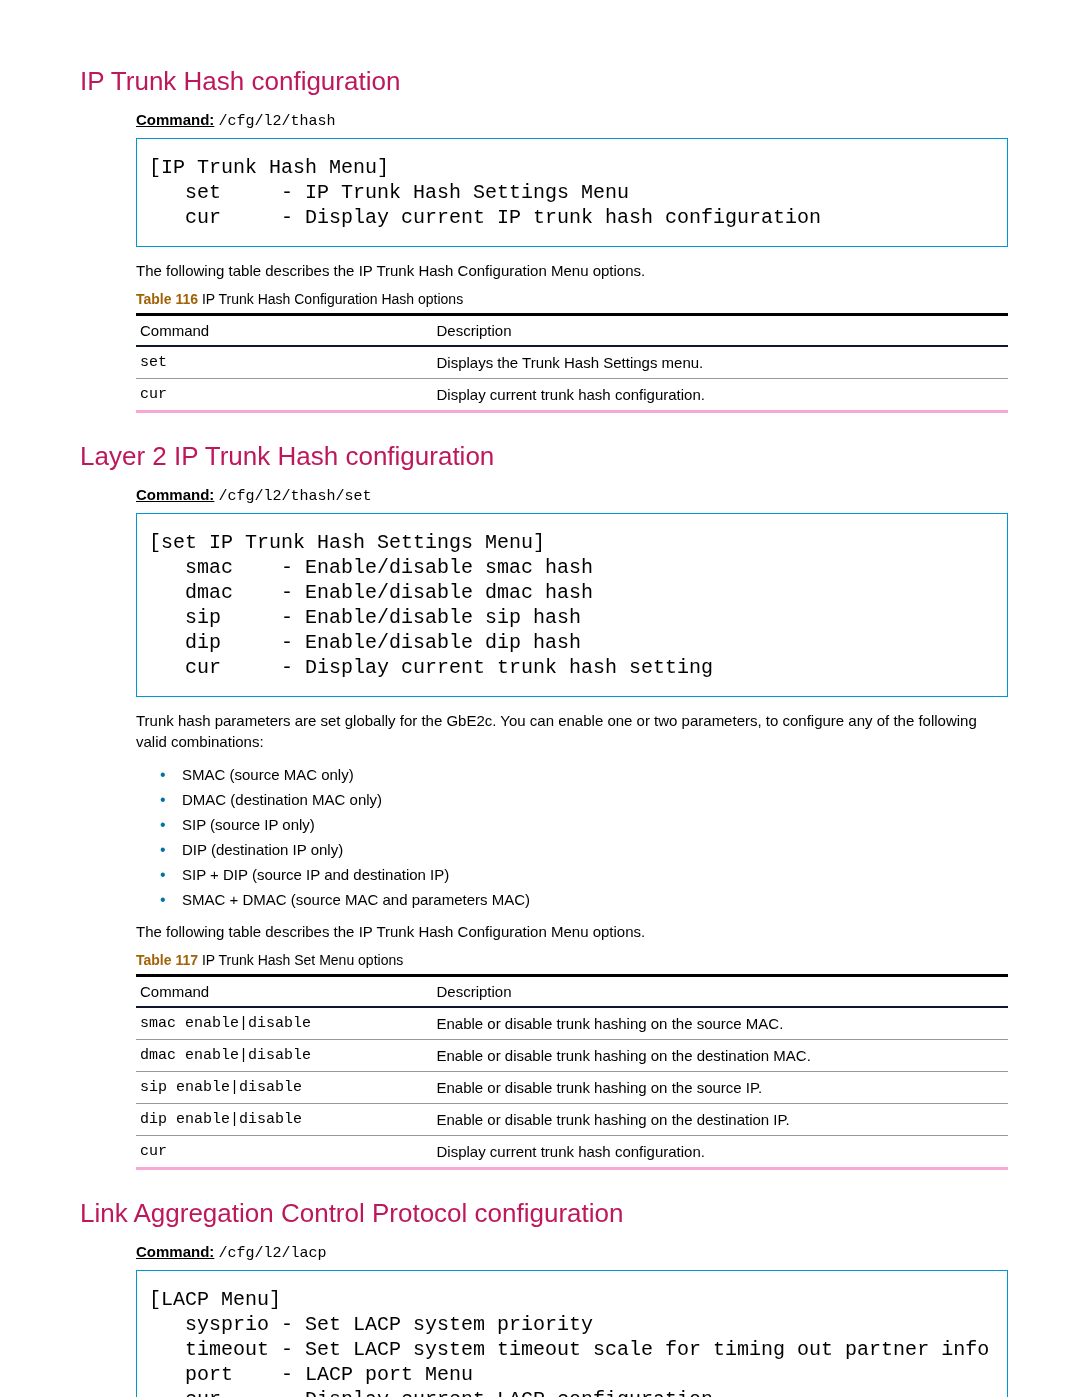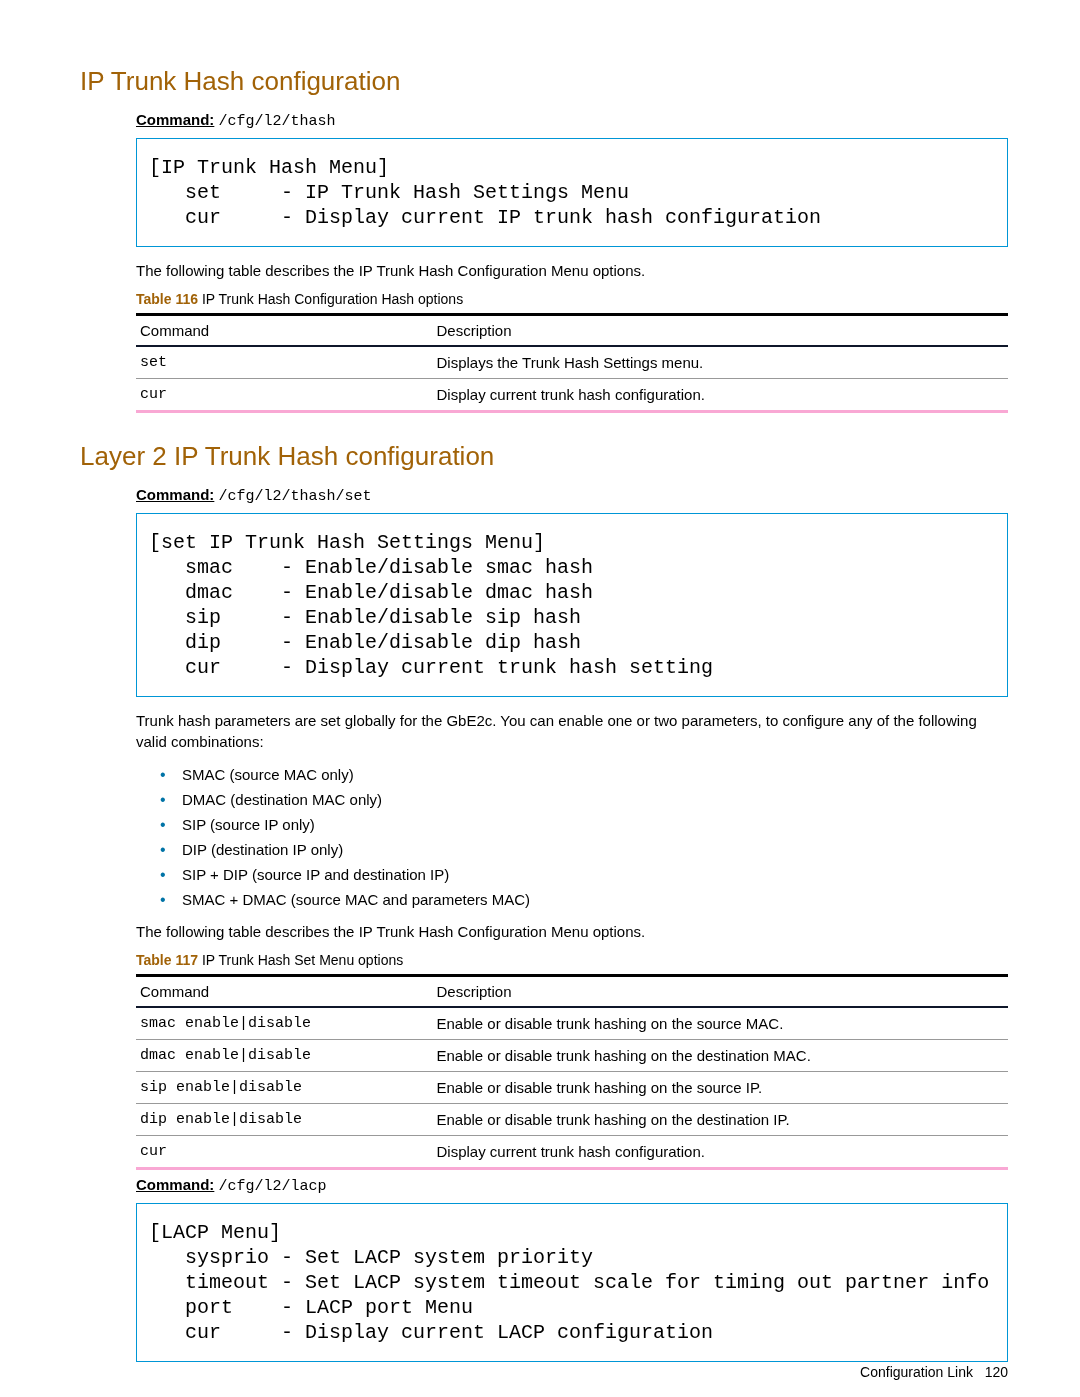--- a/index.html
+++ b/index.html
@@ -20,7 +20,7 @@
     font-family: Arial, Helvetica, sans-serif;
     font-weight: 400;
     font-size: 26px;
-    color: #a16207;
+    color: #be185d;
     margin: 6px 0 14px 0;
   }
   .cmd-line {

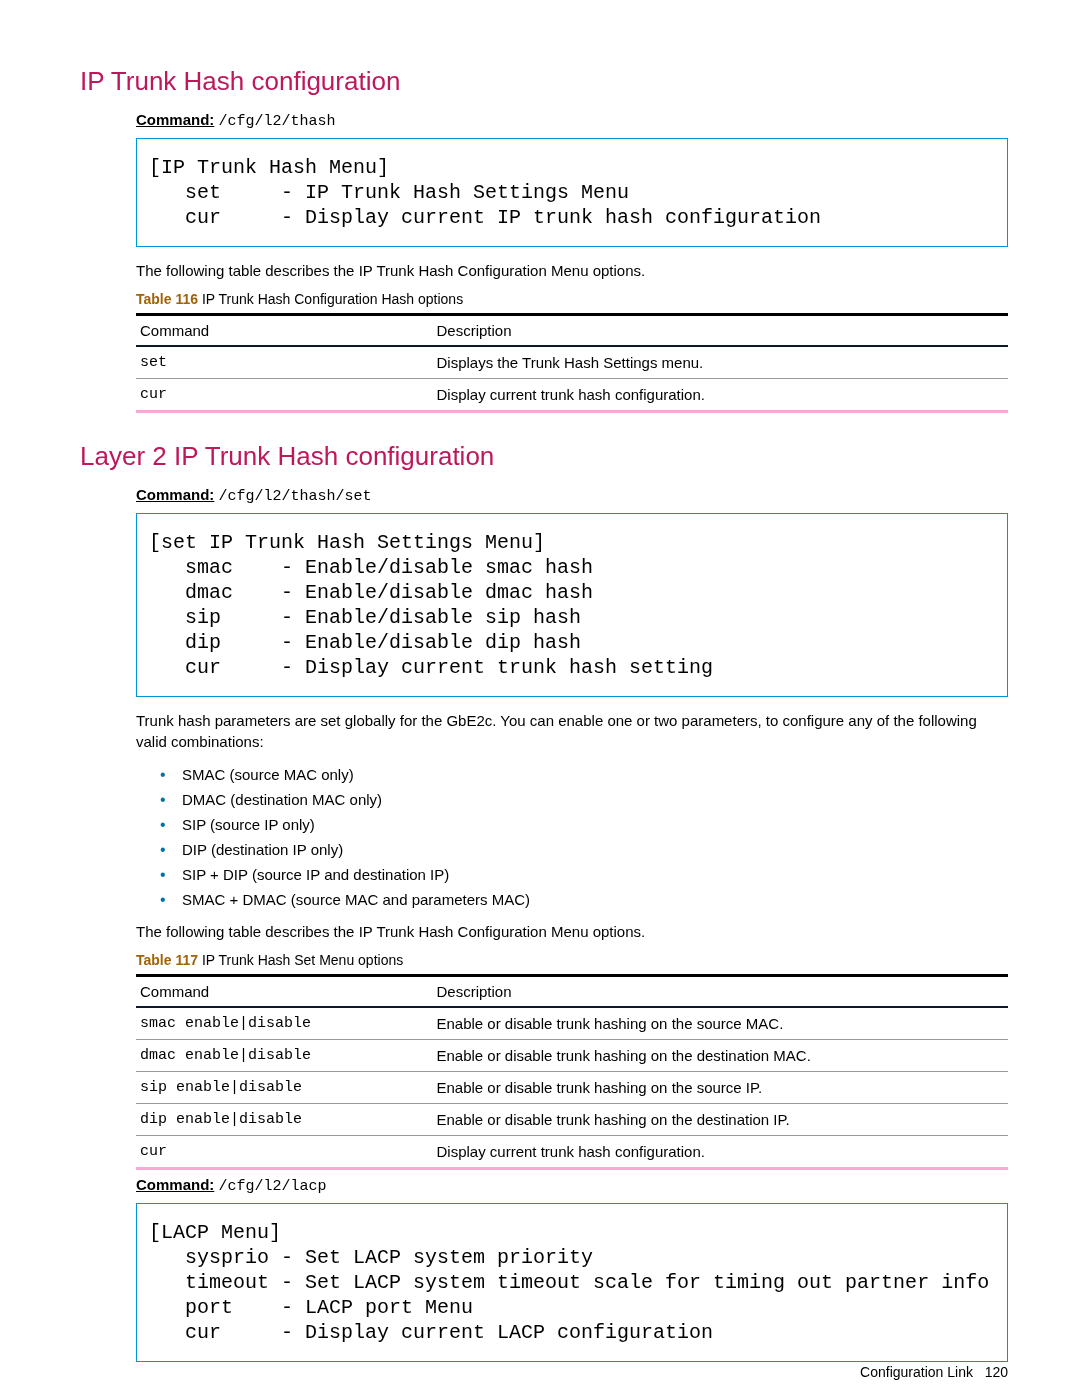--- a/index.html
+++ b/index.html
@@ -201,6 +201,7 @@
     </tbody>
   </table>
 
+  <h2 class="section" style="margin-top:28px">Link Aggregation Control Protocol configuration</h2>
   <div class="cmd-line">
     <span class="lbl">Command:</span>
     <span class="path">/cfg/l2/lacp</span>

